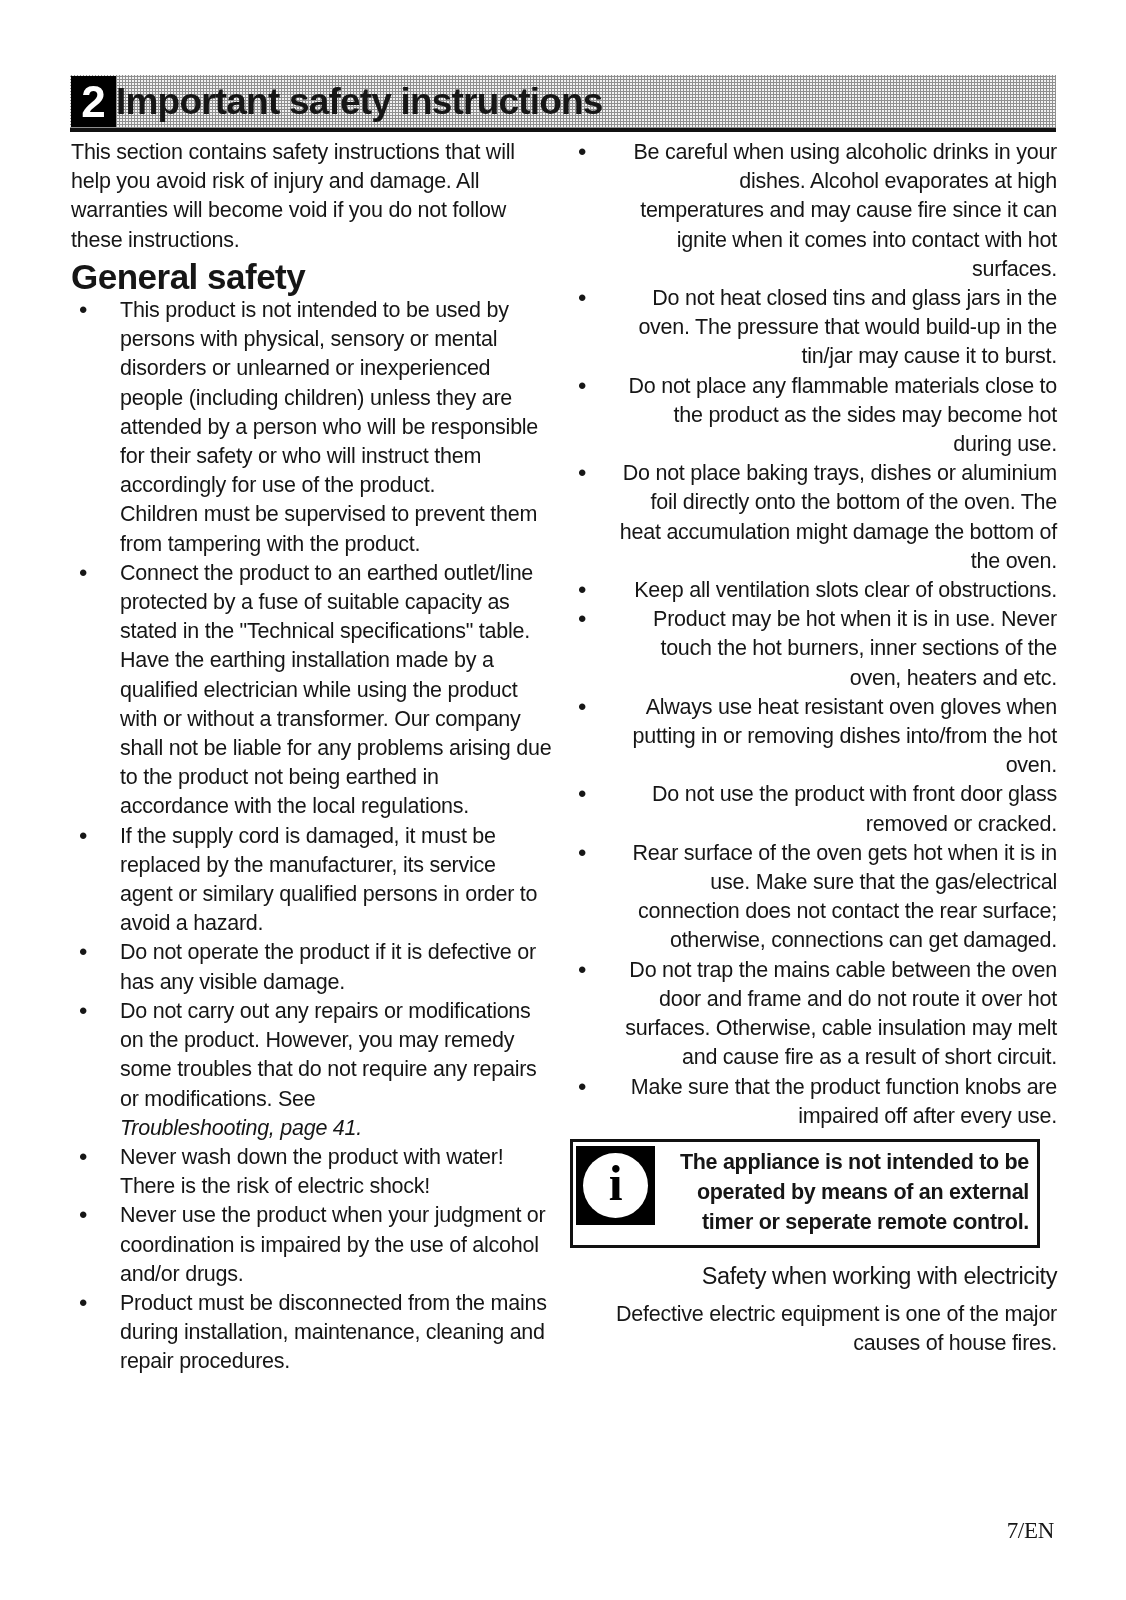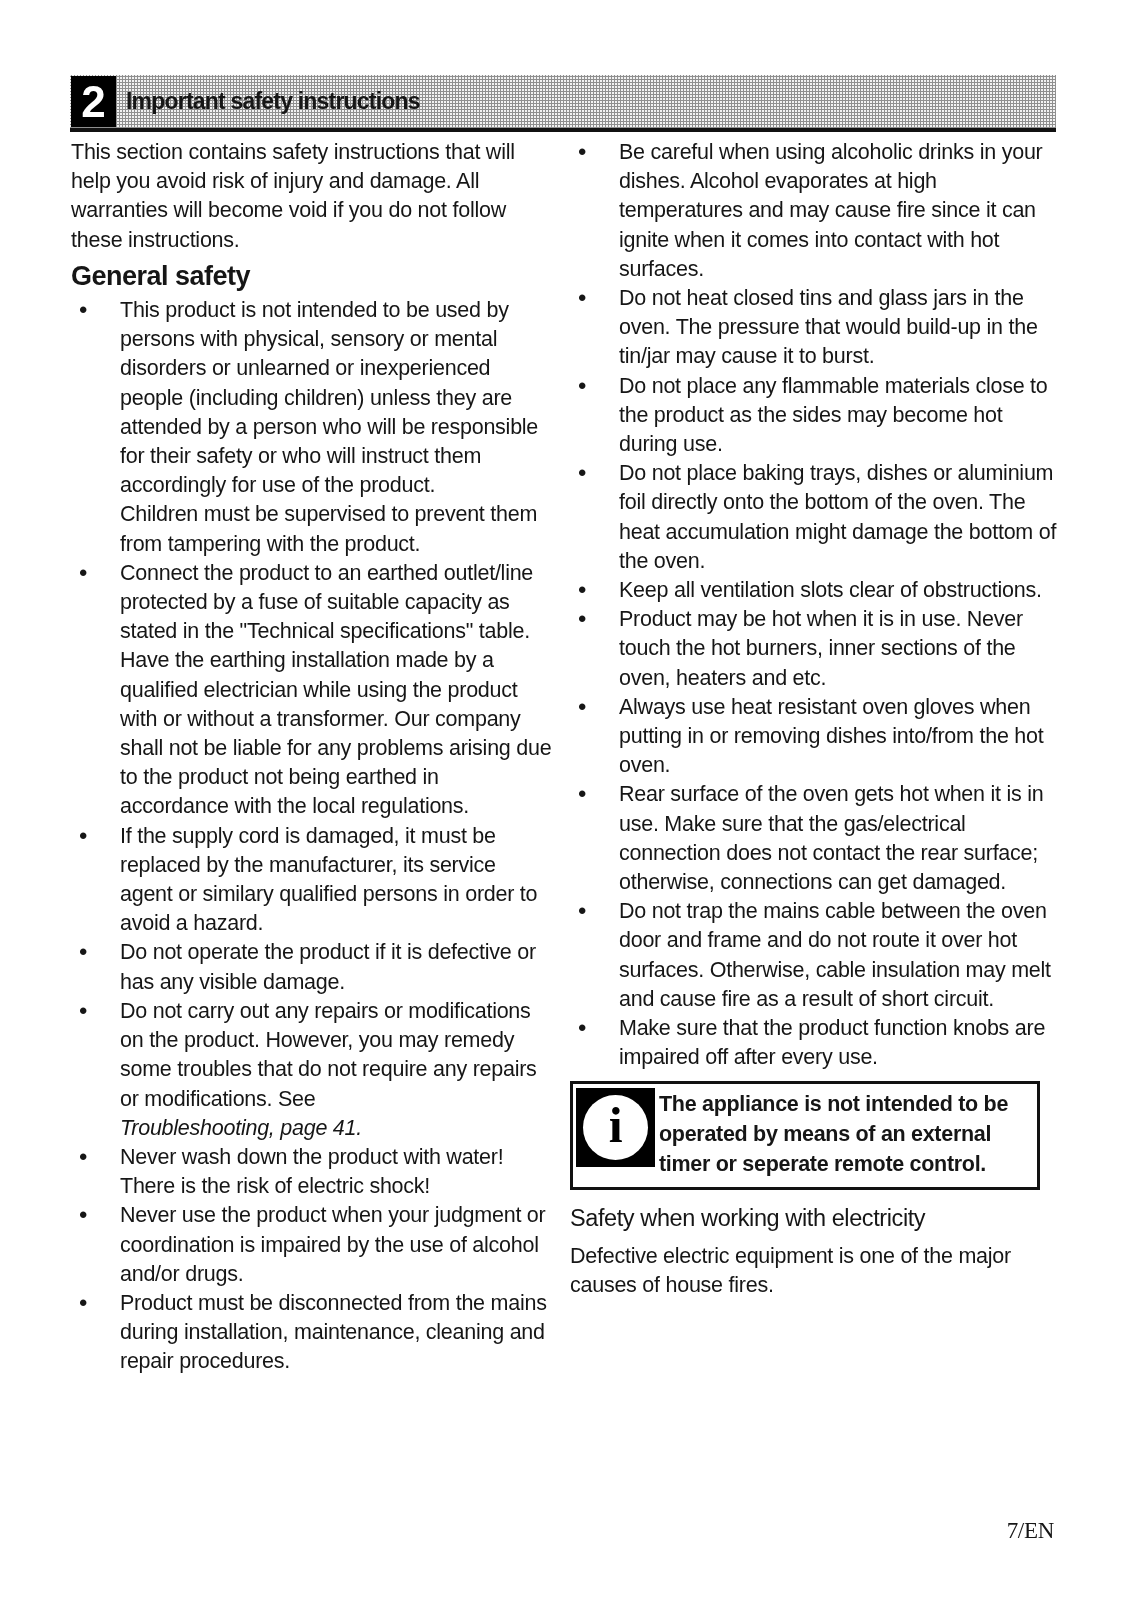--- a/index.html
+++ b/index.html
@@ -30,7 +30,7 @@
     margin-left: 1px; flex: 0 0 auto;
   }
   .header-title {
-    font-size: 23px; font-weight: bold; margin-left: 10px;
+    font-size: 37px; font-weight: bold; 
     letter-spacing: -0.8px; white-space: nowrap;
   }
 

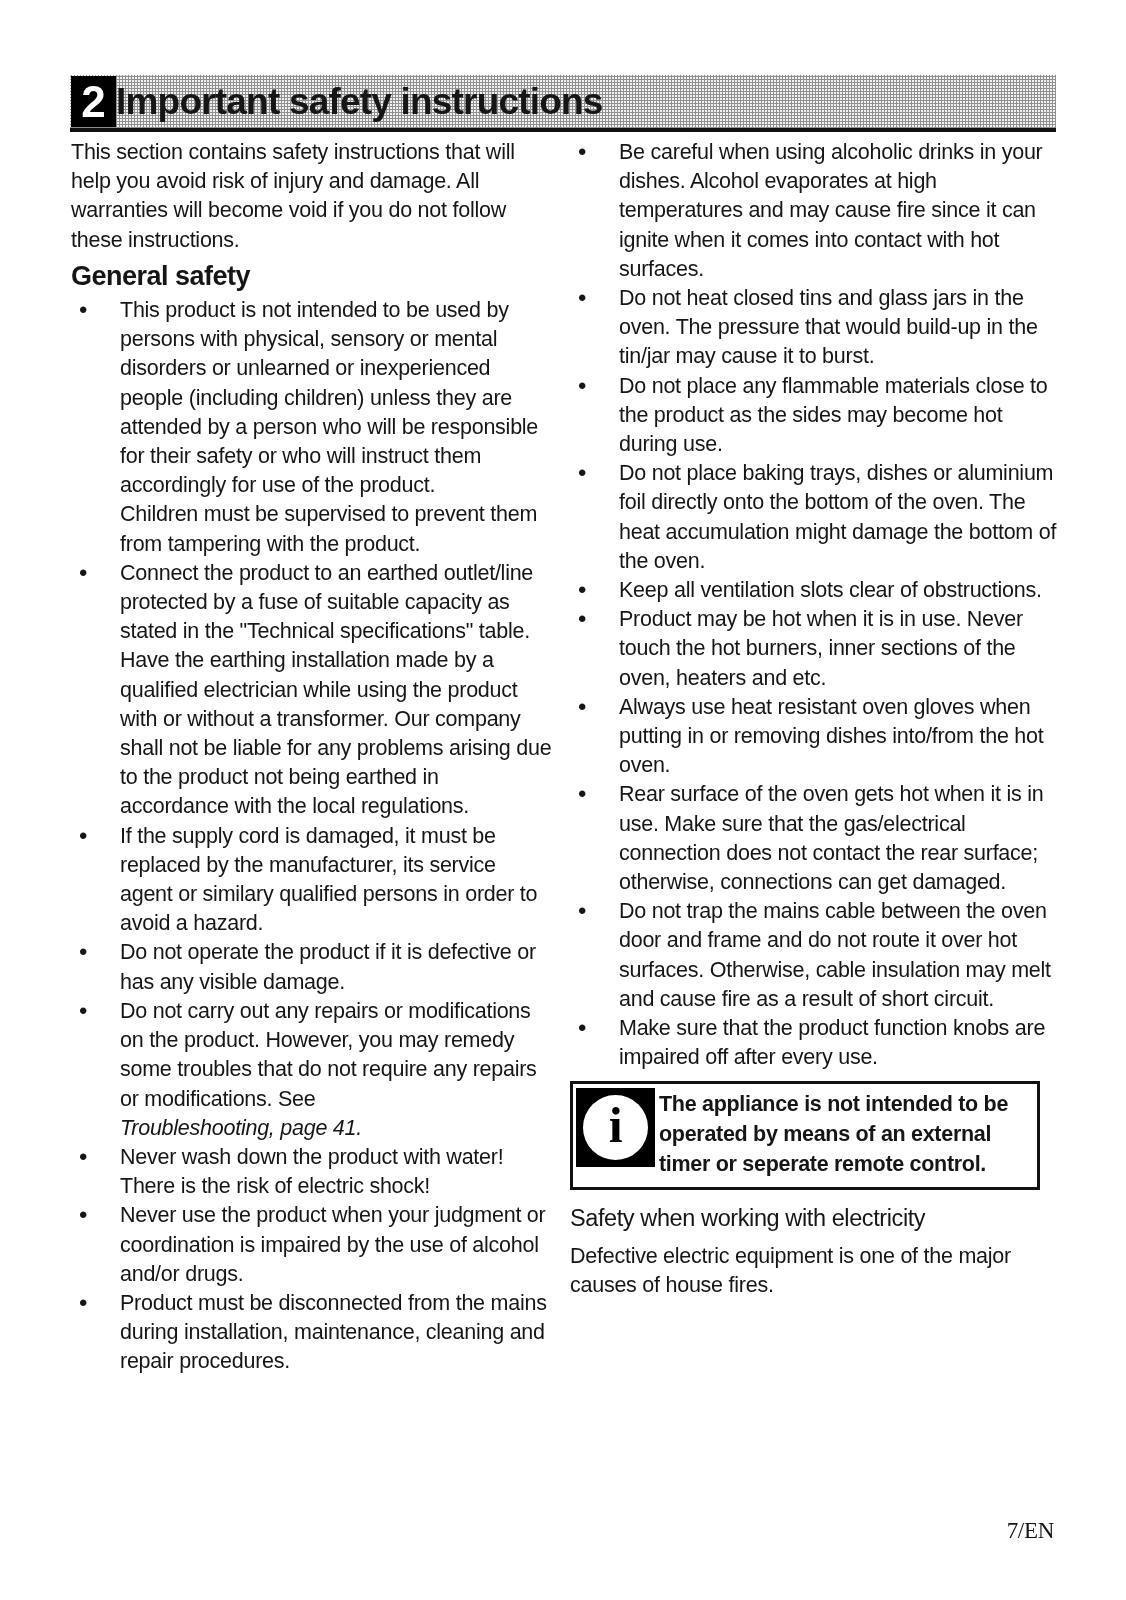--- a/index.html
+++ b/index.html
@@ -37,7 +37,7 @@
   
   .col { position: absolute; top: 138px; font-size: 21.5px; line-height: 29.2px; letter-spacing: -0.25px; }
   .col-left  { left: 71px;  width: 482px; }
-  .col-right { left: 570px; width: 487px; }
+  .col-right { left: 570px; width: 487px; text-align: right; }
 
   p.body-text { margin: 0 0 0 0; }
 

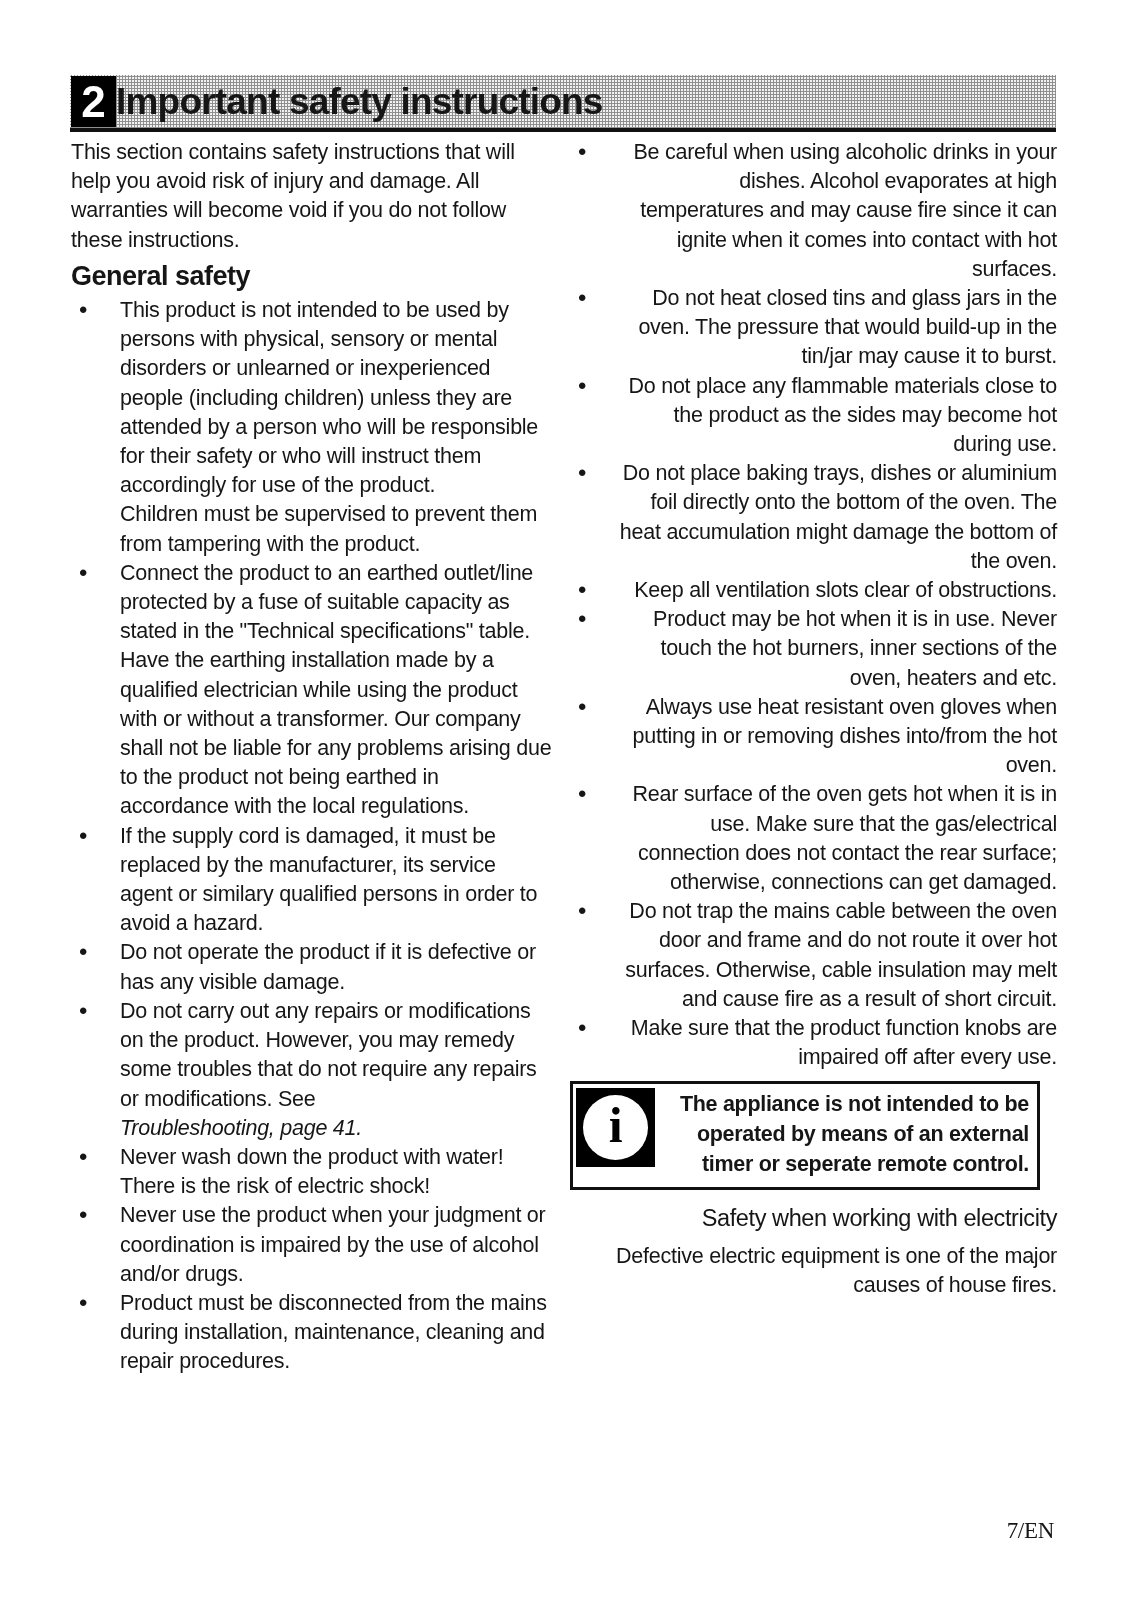--- a/index.html
+++ b/index.html
@@ -42,7 +42,7 @@
   p.body-text { margin: 0 0 0 0; }
 
   h2.section-heading {
-    font-size: 27px; font-weight: bold; letter-spacing: -0.5px;
+    font-size: 35px; font-weight: bold; letter-spacing: -0.5px;
     margin: 7px 0 5px 0;
   }
   h3.sub-heading {

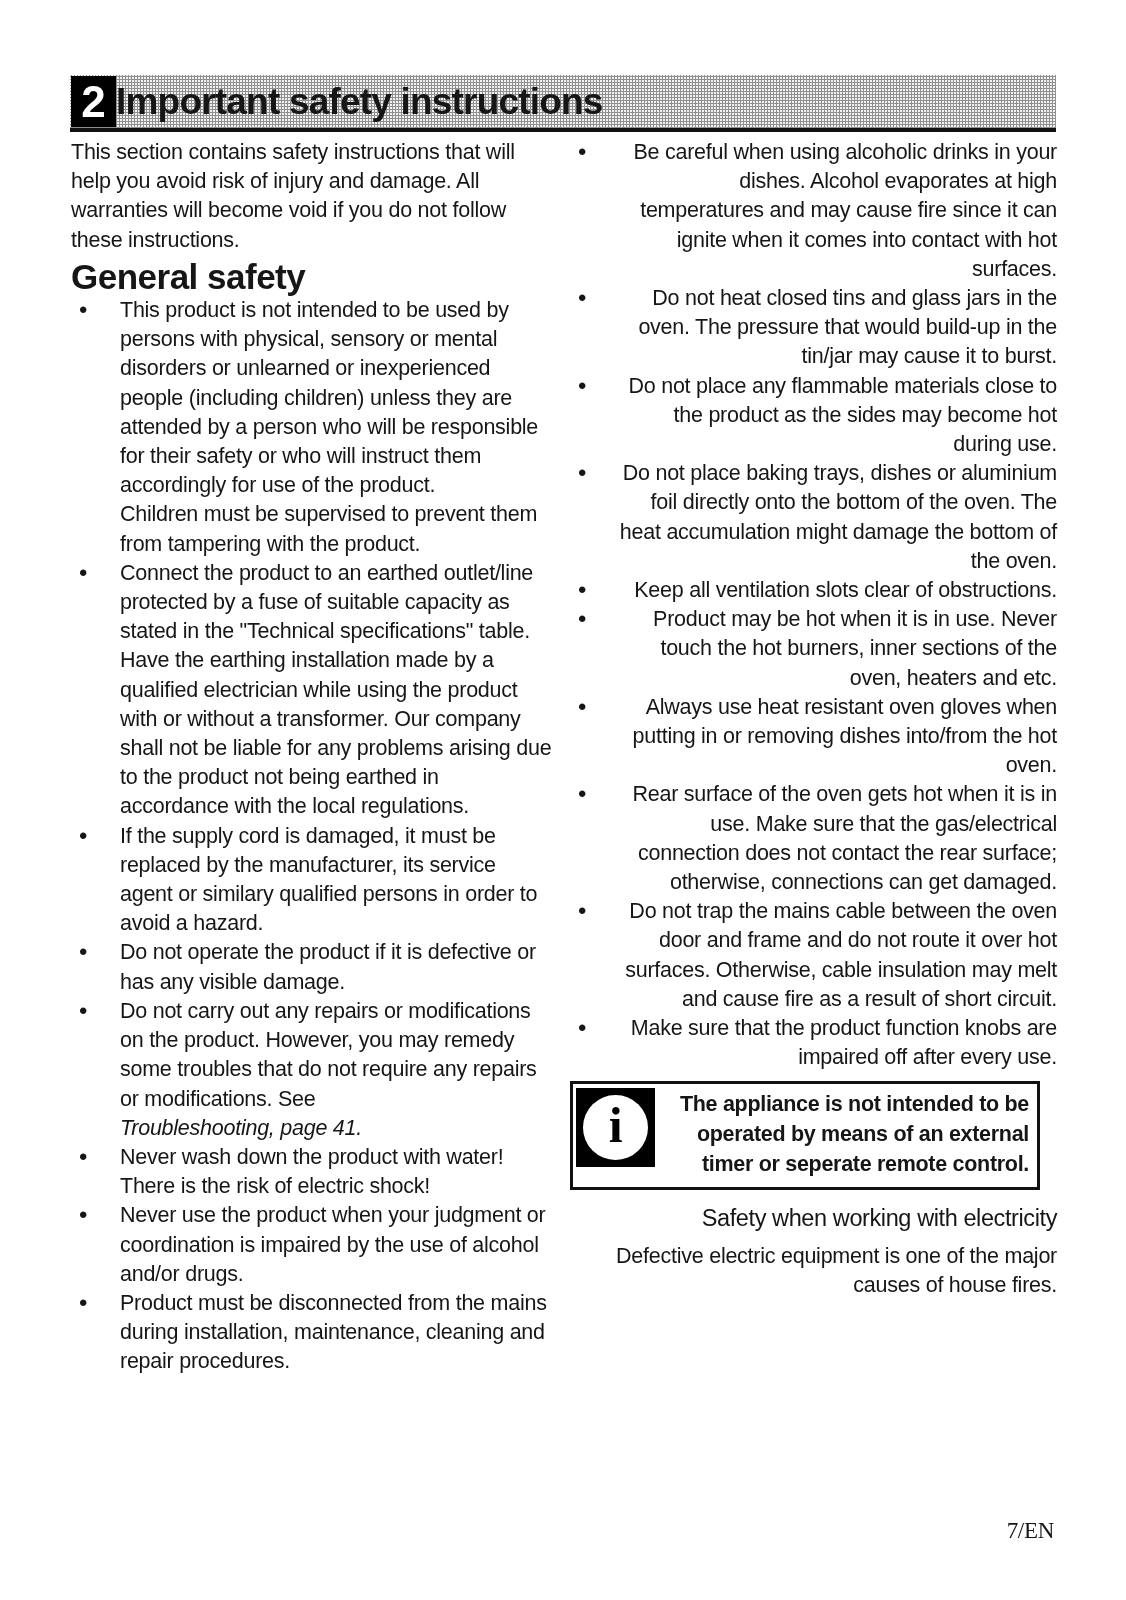--- a/index.html
+++ b/index.html
@@ -161,6 +161,9 @@
         <span>Always use heat resistant oven gloves when putting in or removing dishes into/from the hot oven.</span>
       </li>
       <li class="bullet">
+        <span>Do not use the product with front door glass removed or cracked.</span>
+      </li>
+      <li class="bullet">
         <span>Rear surface of the oven gets hot when it is in use. Make sure that the gas/electrical connection does not contact the rear surface; otherwise, connections can get damaged.</span>
       </li>
       <li class="bullet">

